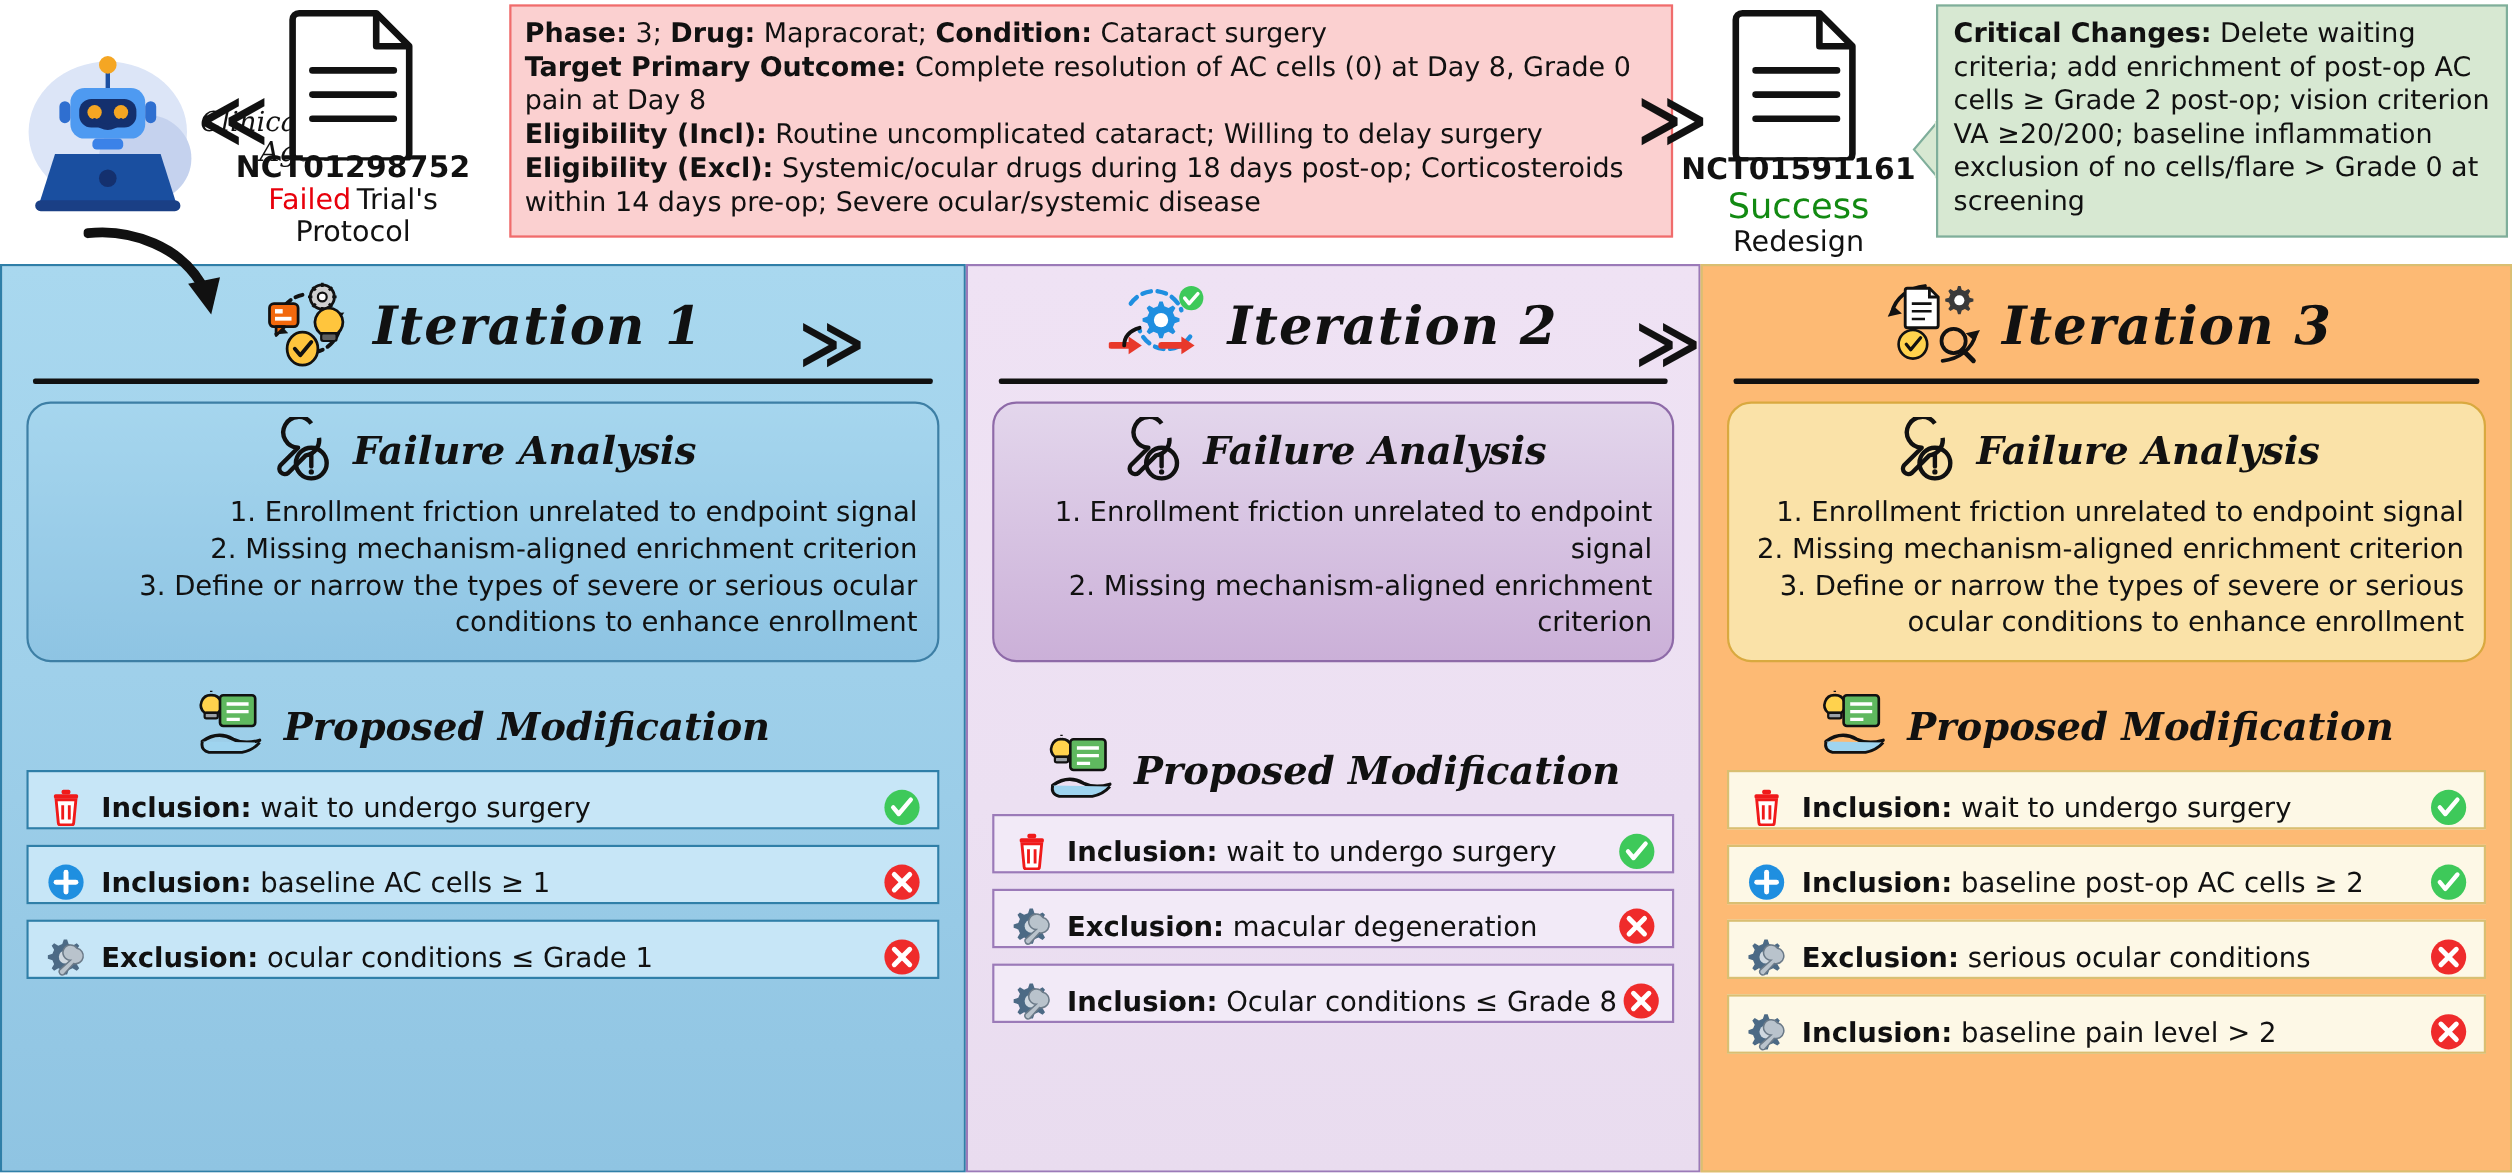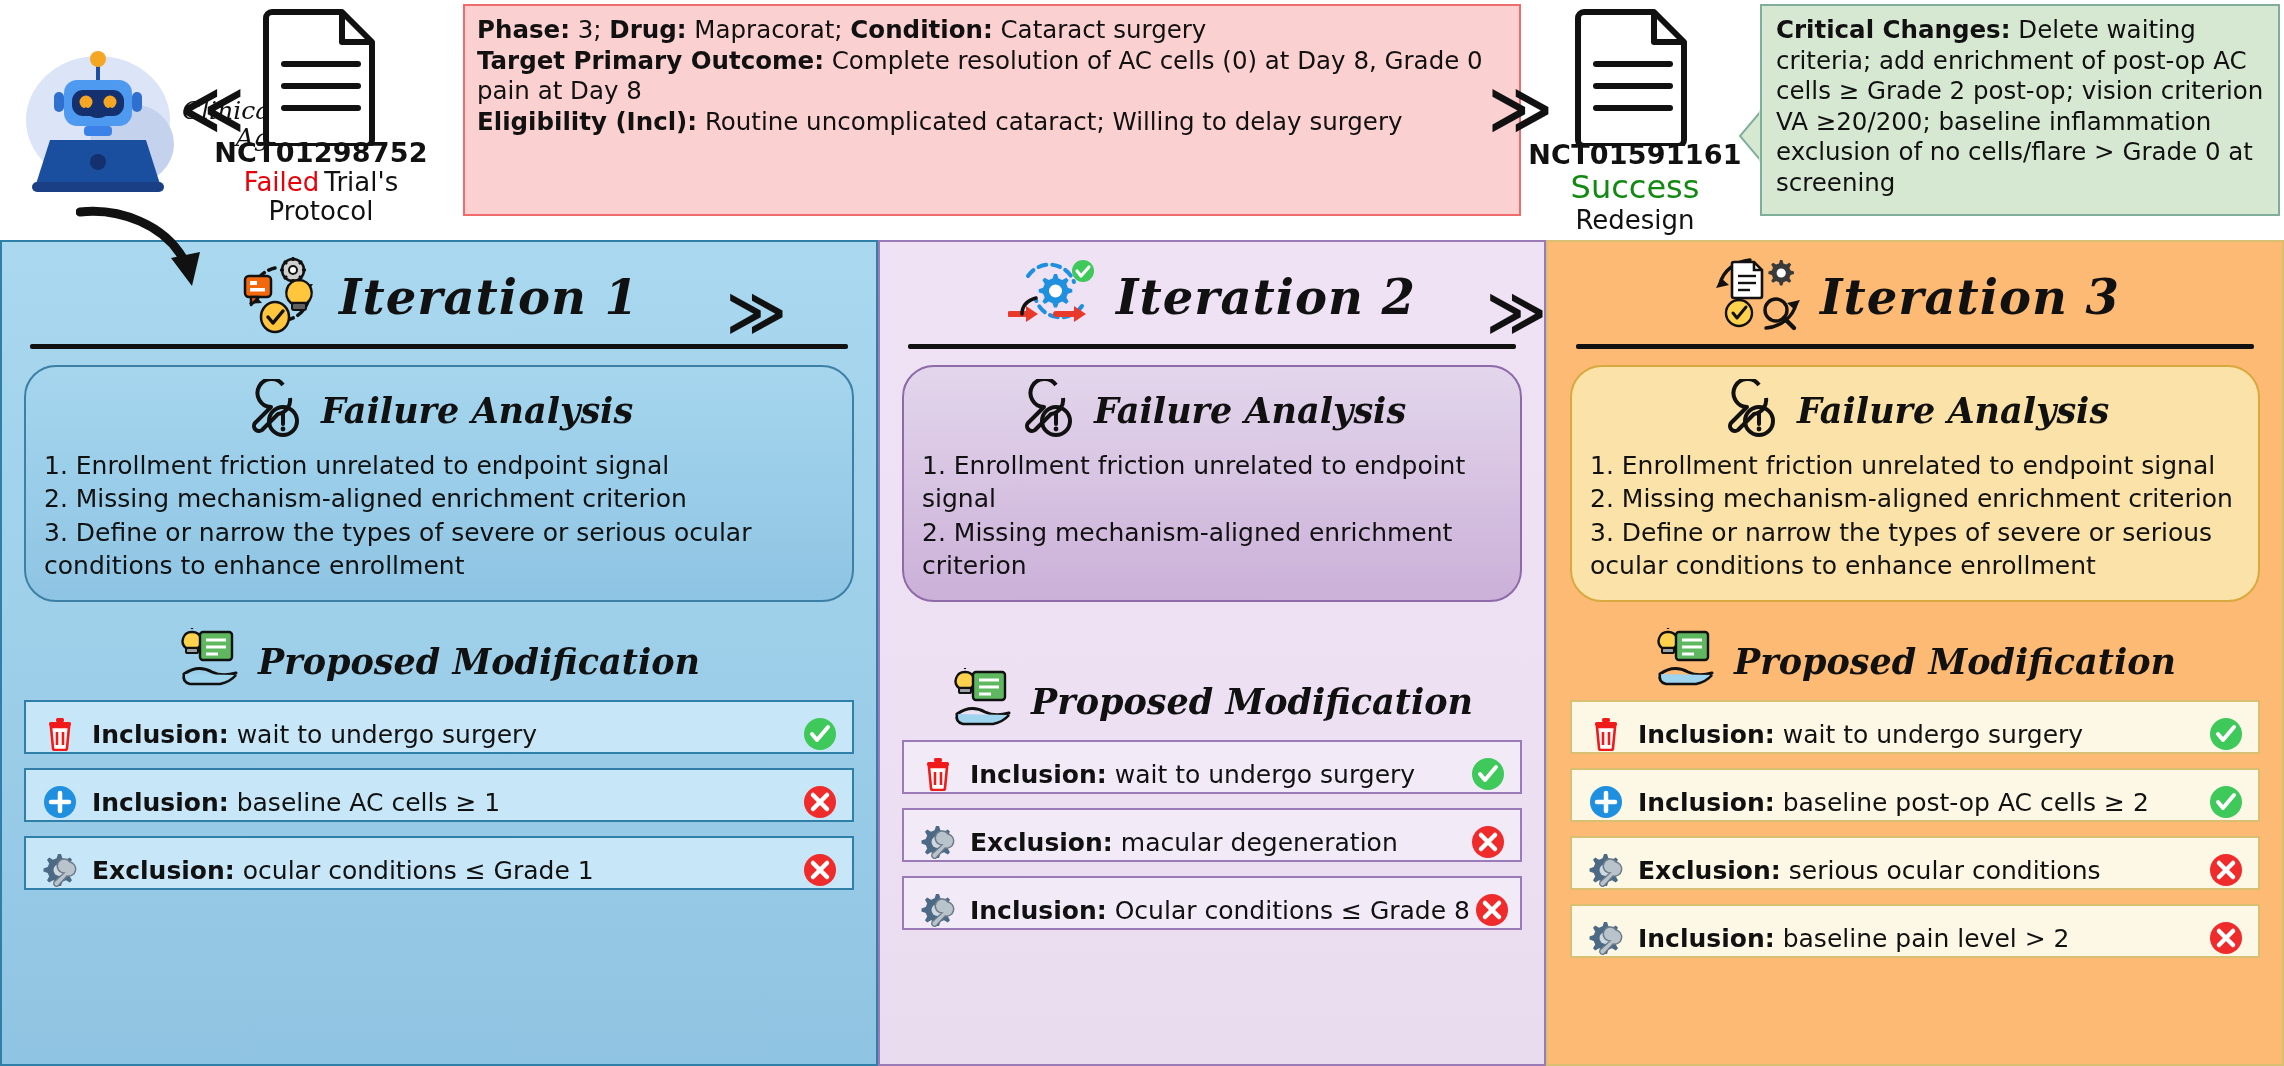--- a/index.html
+++ b/index.html
@@ -164,6 +164,9 @@
       </p>
       <p>
         <b>Eligibility (Incl):</b><span> Routine uncomplicated cataract; Willing to delay surgery</span>
+      </p>
+      <p>
+        <b>Eligibility (Excl):</b><span> Systemic/ocular drugs during 18 days post-op; Corticosteroids within 14 days pre-op; Severe ocular/systemic disease</span>
       </p>
     </div>
 

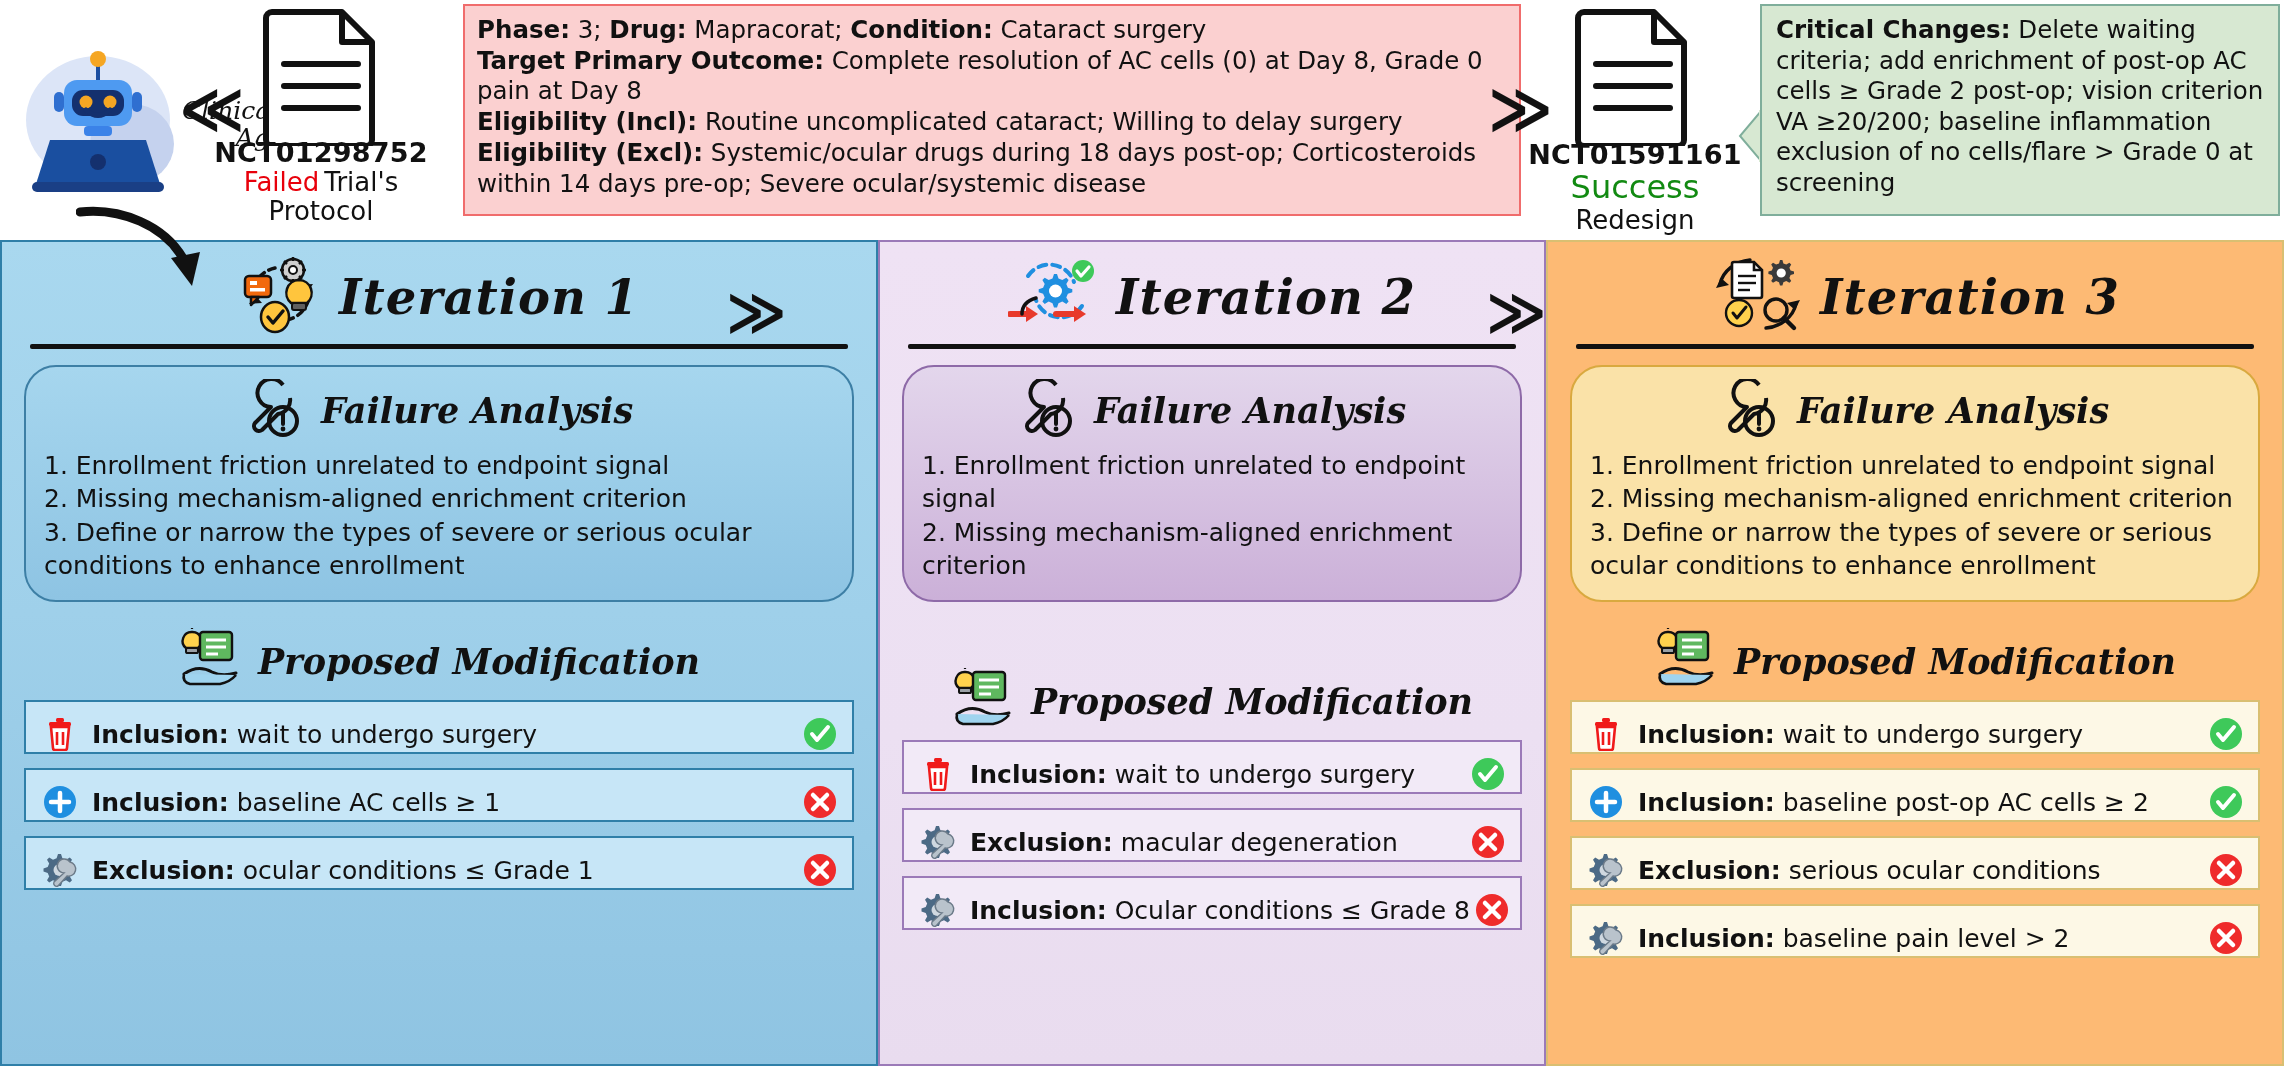--- a/index.html
+++ b/index.html
@@ -72,7 +72,7 @@
   .hr { height: 5px; background: #111; margin: 6px 28px 0 28px; border-radius: 2px; }
 
   
-  .fa-card { margin: 16px 22px 0 22px; border: 2px solid; border-radius: 32px; padding: 12px 18px 18px 18px; }
+  .fa-card { margin: 16px 22px 0 22px; border: 2px solid; border-radius: 22px; padding: 12px 18px 18px 18px; text-align: right; }
   .p1 .fa-card { background: linear-gradient(180deg,#a6d6ee 0%,#8ec4e3 100%); border-color: #3d7fa5; min-height: 234px;}
   .p2 .fa-card { background: linear-gradient(180deg,#e3d6ec 0%,#cbb0d8 100%); border-color: #8e6aa8; min-height: 234px;}
   .p3 .fa-card { background: #fae2a8; border-color: #d9a93f; min-height: 234px;}

